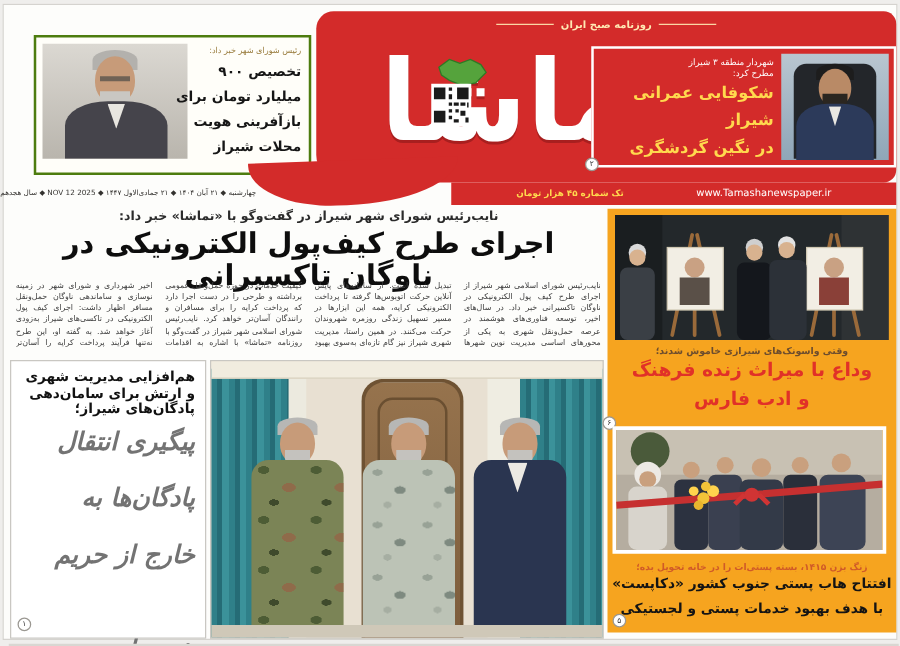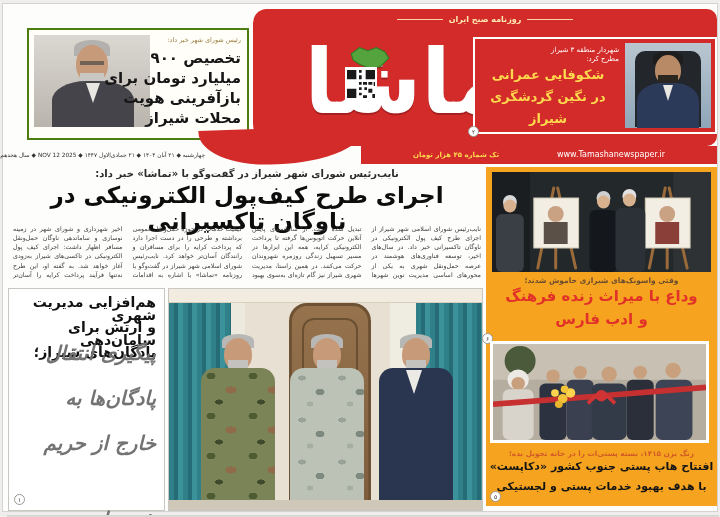--- a/index.html
+++ b/index.html
@@ -21,7 +21,7 @@
   .tl-shirt{position:absolute;left:52px;top:48px;width:14px;height:20px;background:#e8e6e0;clip-path:polygon(0 0,100% 0,50% 100%);}
   .tl-text{position:absolute;right:6px;top:6px;width:92px;text-align:right;}
   .tl-kicker{font-size:6.5px;color:#9a7d3f;margin-bottom:4px;}
-  .tl-line{font-size:15px;line-height:20px;font-weight:bold;color:#161616;white-space:nowrap;margin-left:16px;}
+  .tl-line{font-size:11px;line-height:20px;font-weight:bold;color:#161616;white-space:nowrap;margin-left:16px;}
   
   .masthead{position:absolute;left:250px;top:5px;width:464px;height:137px;
             background:#d32b2a;border-radius:14px 10px 10px 22px;}

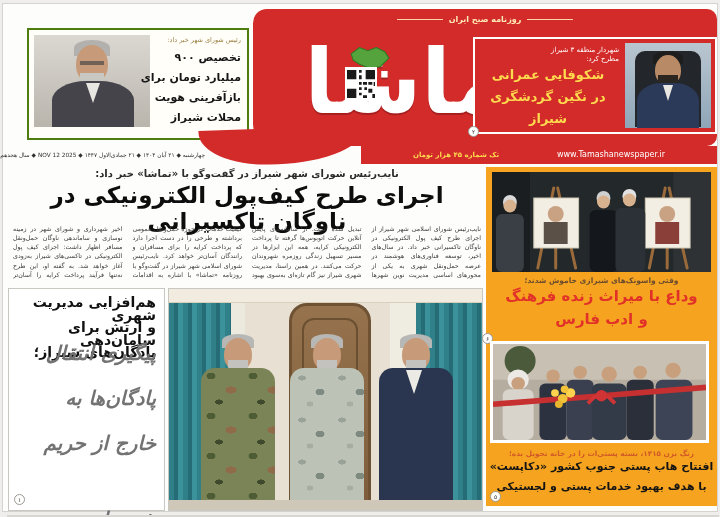--- a/index.html
+++ b/index.html
@@ -45,7 +45,7 @@
   .tr-shirt{position:absolute;left:38px;top:42px;width:10px;height:16px;background:#e9e7e2;clip-path:polygon(0 0,100% 0,50% 100%);}
   .tr-text{position:absolute;right:96px;top:7px;width:142px;text-align:right;}
   .tr-kicker{font-size:7px;line-height:9px;color:#ffffff;}
-  .tr-line{font-size:13px;line-height:22px;font-weight:bold;color:#ffd94e;white-space:nowrap;text-align:center;}
+  .tr-line{font-size:13px;line-height:22px;font-weight:bold;color:#ffd94e;white-space:nowrap;}
   
   .date-strip{position:absolute;left:6px;top:143px;width:196px;height:16px;display:flex;align-items:center;justify-content:flex-end;}
   .dateline{font-size:5.8px;color:#33312e;white-space:nowrap;}

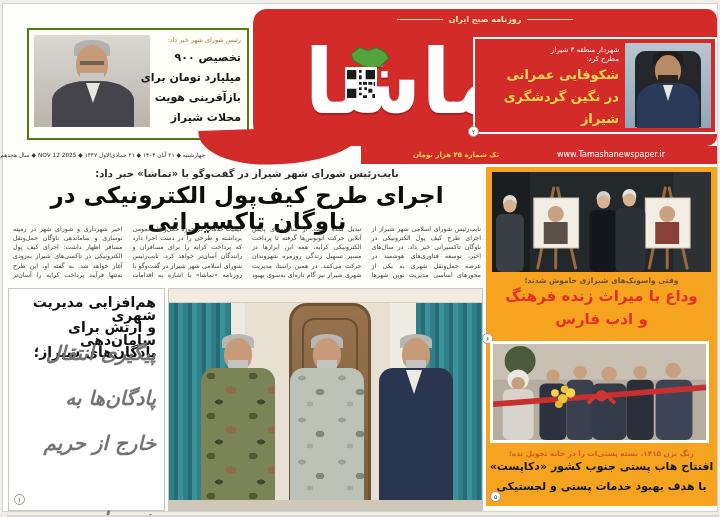--- a/index.html
+++ b/index.html
@@ -154,8 +154,8 @@
         <div class="tr-kicker">شهردار منطقه ۳ شیراز</div>
         <div class="tr-kicker">مطرح کرد:</div>
         <div class="tr-line">شکوفایی عمرانی</div>
+        <div class="tr-line">شیراز</div>
         <div class="tr-line">در نگین گردشگری</div>
-        <div class="tr-line">شیراز</div>
       </div>
       <div class="tr-photo">
         <div class="tr-chair"></div>

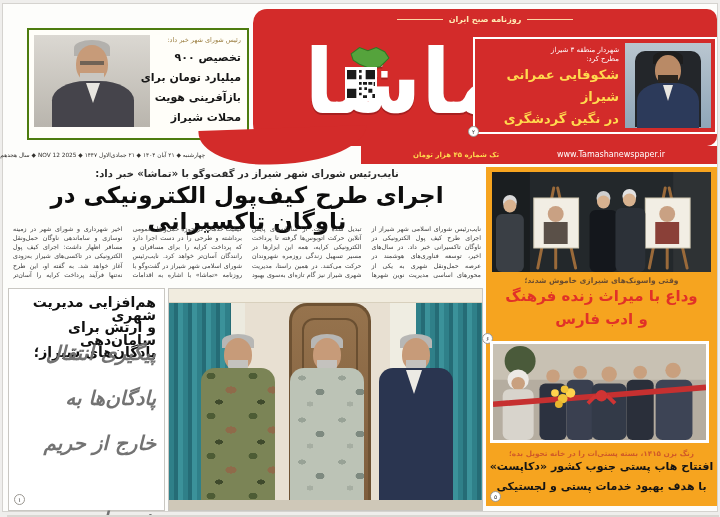--- a/index.html
+++ b/index.html
@@ -60,7 +60,7 @@
              font-size:6.3px;line-height:1.45;color:#3c3c3c;text-align:justify;overflow:hidden;}
   
   .lb{position:absolute;left:5px;top:284px;width:157px;height:223px;background:#ffffff;border:1px solid #c9c7c2;box-sizing:border-box;}
-  .lb-kicker{position:absolute;right:8px;top:7px;text-align:right;font-size:14px;line-height:12.5px;font-weight:bold;color:#111;}
+  .lb-kicker{position:absolute;right:8px;top:7px;text-align:right;font-size:11px;line-height:12.5px;font-weight:bold;color:#111;}
   .lb-line{position:absolute;right:8px;text-align:right;font-size:20px;font-weight:bold;color:#737373;white-space:nowrap;font-style:italic;}
   
   .cp{position:absolute;left:165px;top:284px;width:315px;height:223px;background:#e8e0d2;border:1px solid #c9c7c2;

